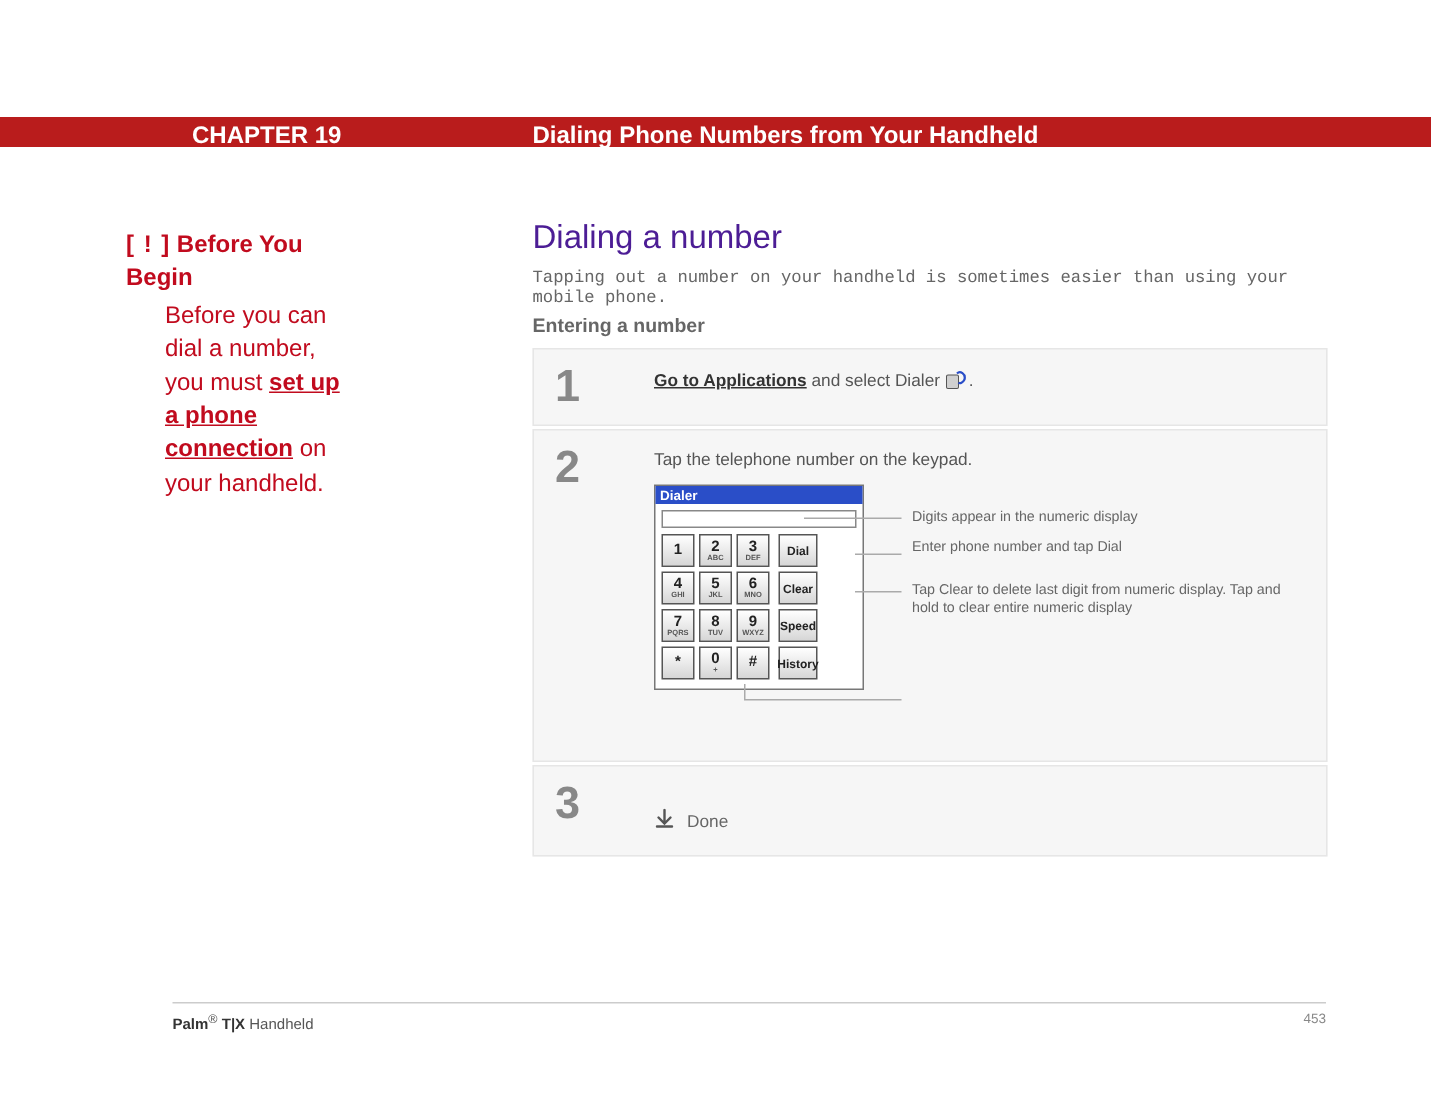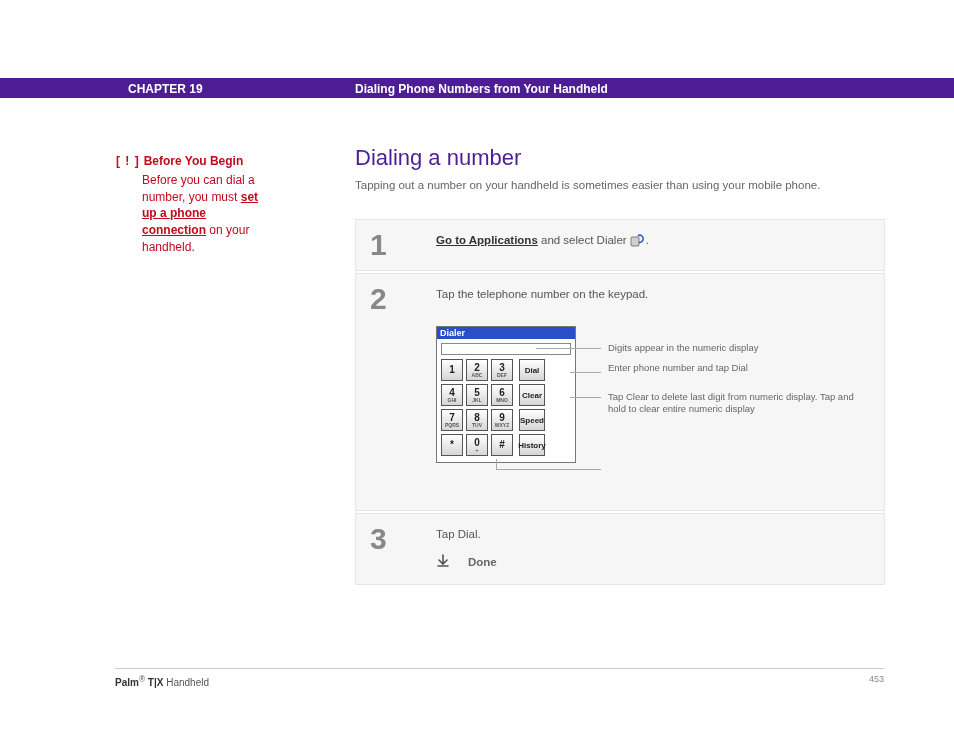--- a/index.html
+++ b/index.html
@@ -18,9 +18,9 @@
     left: 0;
     right: 0;
     height: 20px;
-    background: #4c1d95;
+    background: #b91c1c;
     color: #fff;
-    font-size: 12px;
+    font-size: 16px;
     font-weight: bold;
   }
   .header-bar .chapter { position: absolute; left: 128px; top: 4px; }

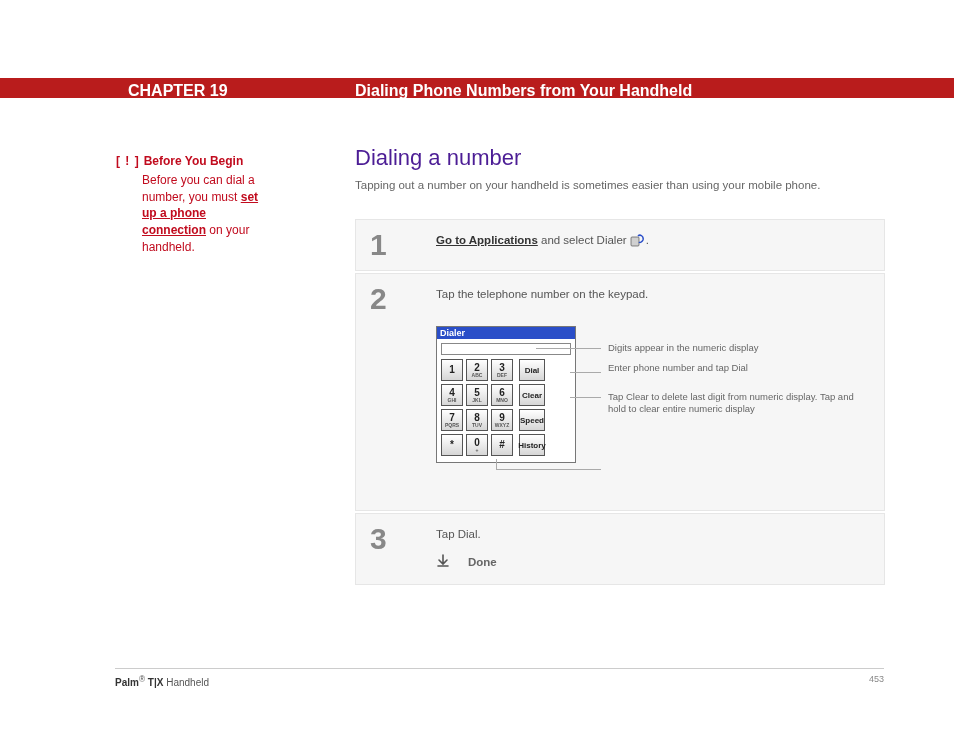--- a/index.html
+++ b/index.html
@@ -27,10 +27,10 @@
   .header-bar .title   { position: absolute; left: 355px; top: 4px; }
   .sidebar {
     position: absolute;
-    left: 116px;
+    left: 84px;
     top: 153px;
     width: 150px;
-    font-size: 12px;
+    font-size: 16px;
     line-height: 1.4;
   }
   .byb-head {

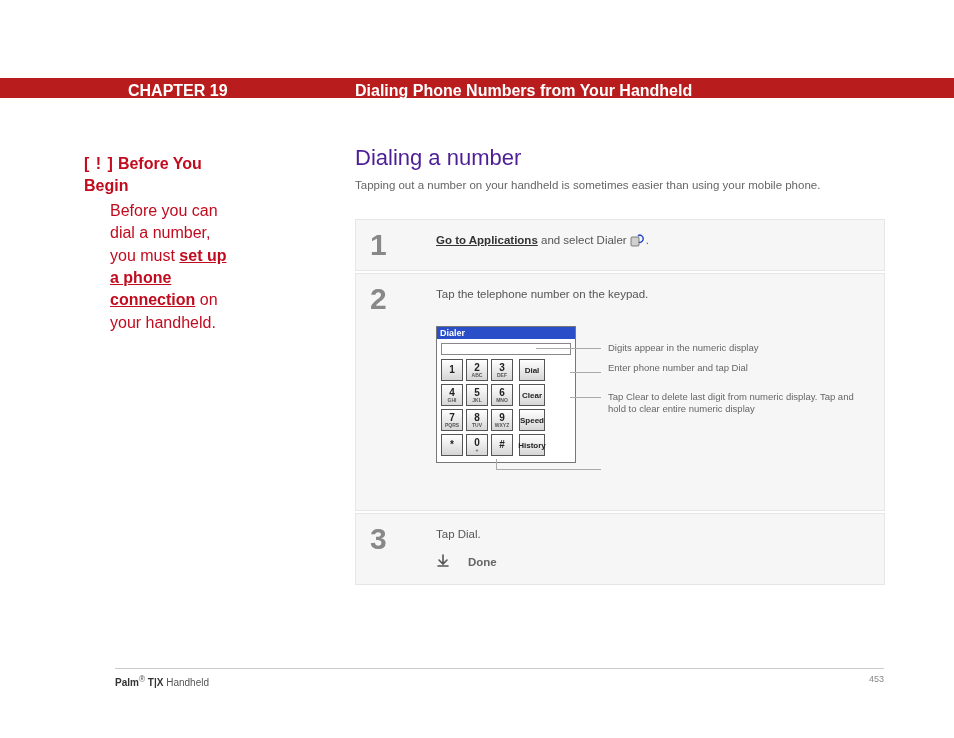--- a/index.html
+++ b/index.html
@@ -62,7 +62,7 @@
     color: #4c1d95;
     margin-bottom: 8px;
   }
-  .intro { font-size: 11.5px; color: #666; margin-bottom: 28px; }
+  .intro { font-size: 11.5px; color: #666; margin-bottom: 4px; font-family: Liberation Mono, monospace; }
   h2 {
     font-size: 13px;
     font-weight: bold;

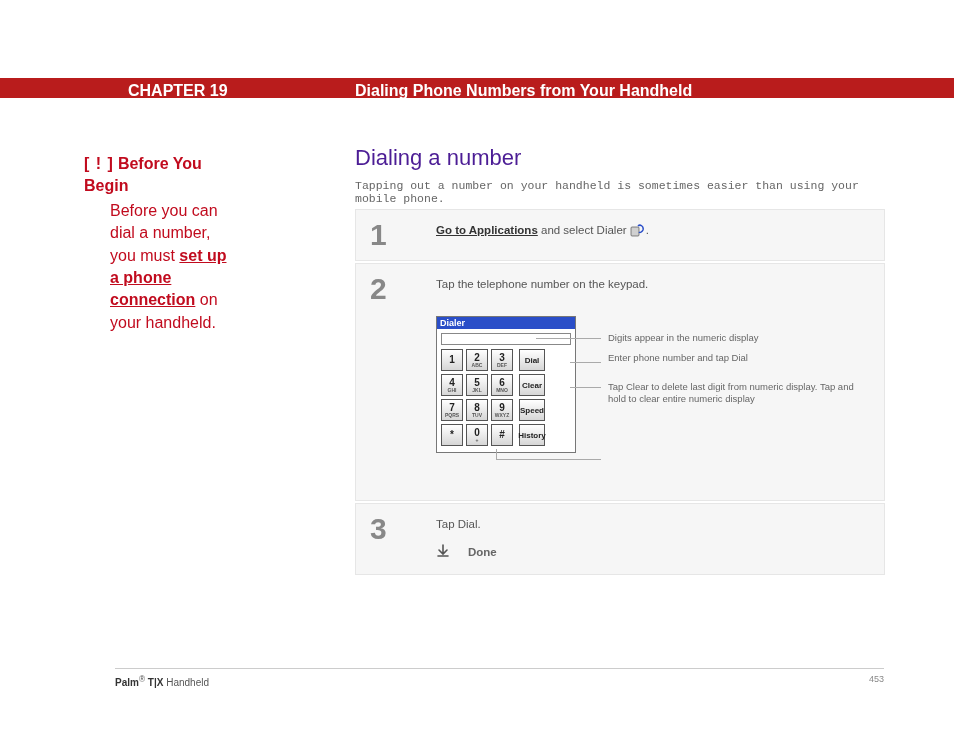--- a/index.html
+++ b/index.html
@@ -210,6 +210,7 @@
 <div class="content">
   <h1>Dialing a number</h1>
   <p class="intro">Tapping out a number on your handheld is sometimes easier than using your mobile phone.</p>
+  <h2>Entering a number</h2>
 
   <div class="steps">
 

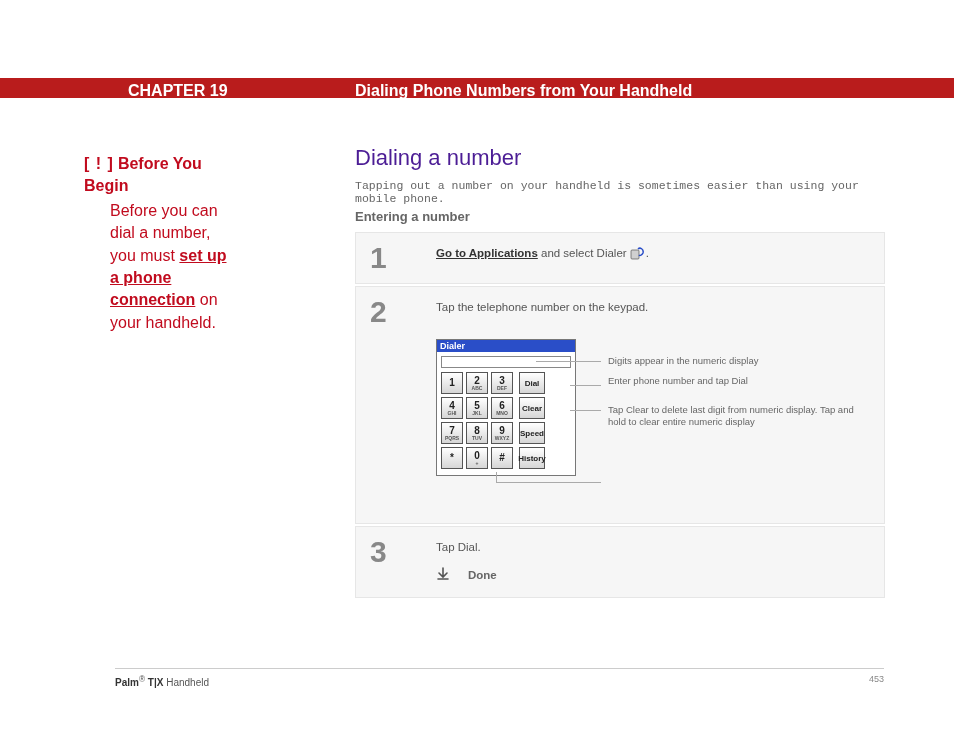--- a/index.html
+++ b/index.html
@@ -104,7 +104,7 @@
   .dialer-icon svg { width:16px; height:14px; }
   .done-row { margin-top: 14px; display:flex; align-items:center; gap:18px; font-weight:bold; color:#666;}
   .dialer-figure {
-    margin-top: 26px;
+    margin-top: 10px;
     position: relative;
     width: 430px;
     height: 170px;

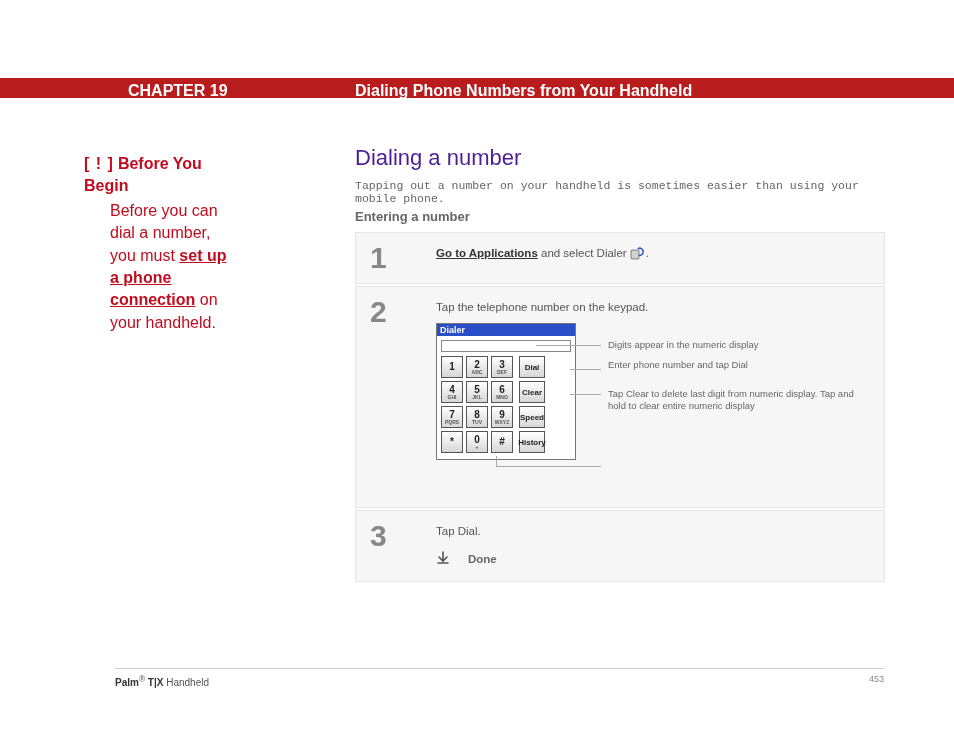--- a/index.html
+++ b/index.html
@@ -304,7 +304,6 @@
     <div class="step">
       <div class="num">3</div>
       <div class="body">
-        <div>Tap Dial.</div>
         <div class="done-row">
           <span><svg width="14" height="14" viewBox="0 0 14 14">
                 <path d="M7 1 L7 9 M3 6 L7 10 L11 6 M2 12 L12 12" stroke="#555" stroke-width="1.6" fill="none" stroke-linecap="round"></path>

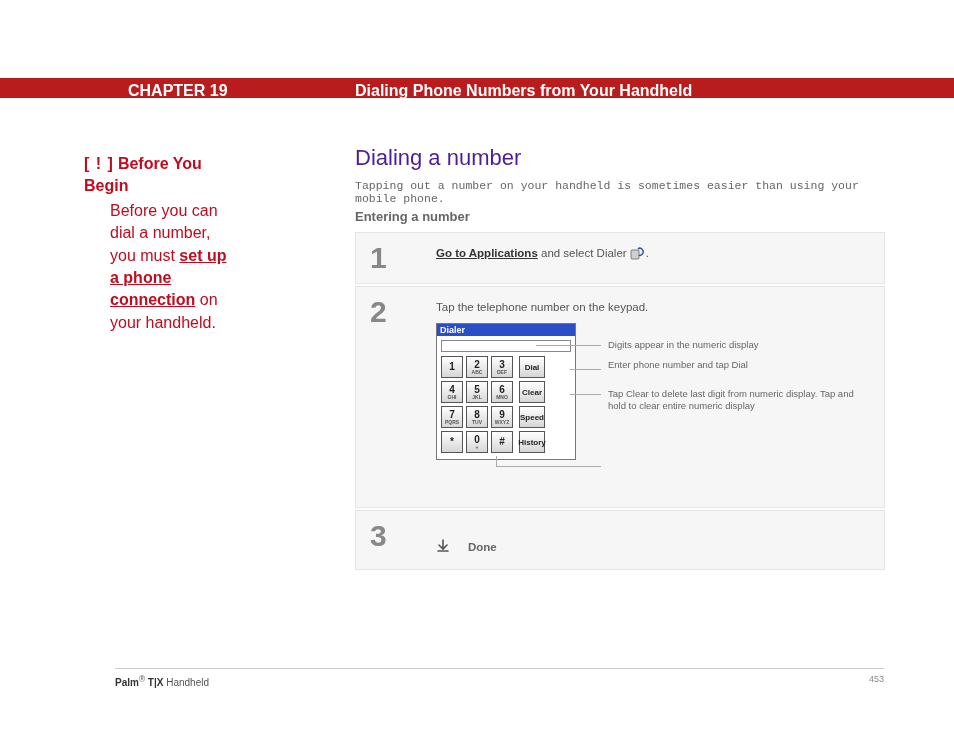--- a/index.html
+++ b/index.html
@@ -102,7 +102,7 @@
     vertical-align: middle;
   }
   .dialer-icon svg { width:16px; height:14px; }
-  .done-row { margin-top: 14px; display:flex; align-items:center; gap:18px; font-weight:bold; color:#666;}
+  .done-row { margin-top: 14px; display:flex; align-items:center; gap:8px; font-weight:normal; color:#666;}
   .dialer-figure {
     margin-top: 10px;
     position: relative;

